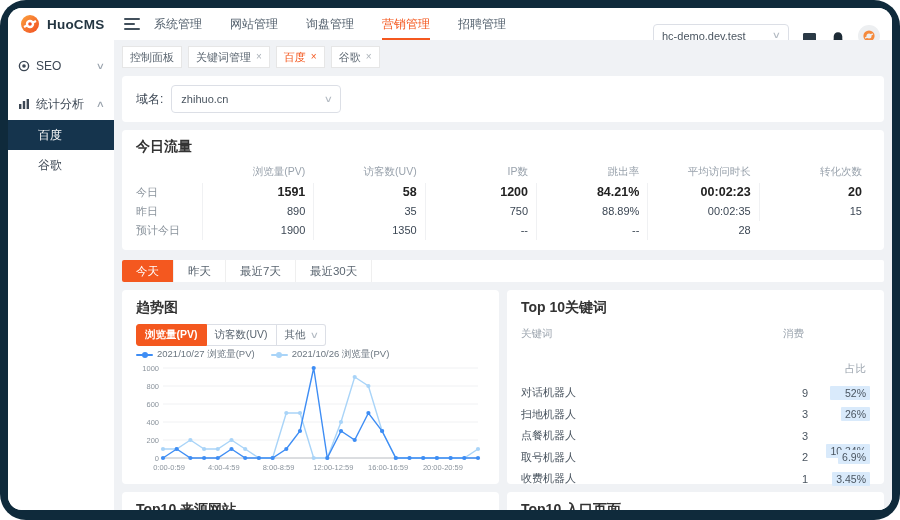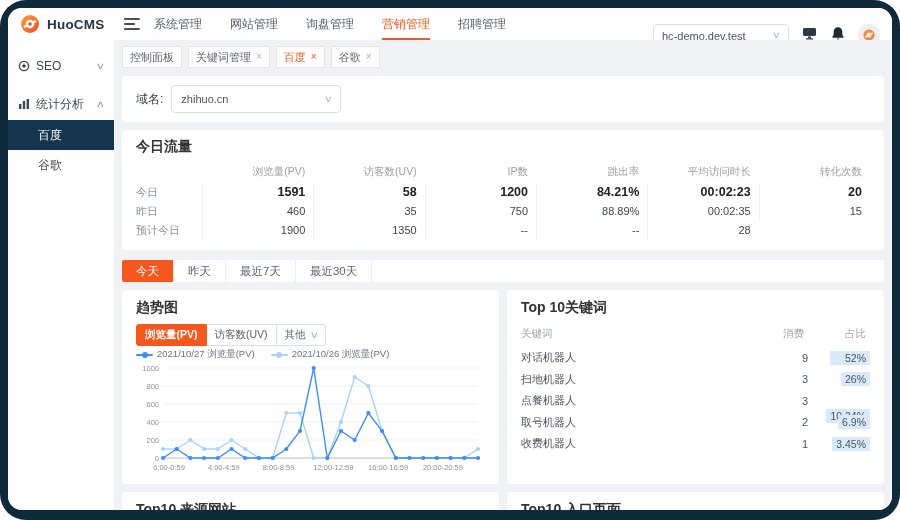--- a/index.html
+++ b/index.html
@@ -20,7 +20,7 @@
   .nav{display:flex;gap:28px;height:32px;align-items:stretch;}
   .nav-item{font-size:12px;color:#53606d;display:flex;align-items:center;cursor:pointer;}
   .nav-item.active{color:#f4581f;box-shadow:inset 0 -2px 0 #f4581f;}
-  .hdr-right{margin-left:auto;display:flex;align-items:flex-start;gap:11px;margin-top:23px;}
+  .hdr-right{margin-left:auto;display:flex;align-items:flex-end;gap:11px;margin-top:23px;}
   .site-select{width:118px;height:21px;border:1px solid #dcdfe6;border-radius:4px;display:flex;
                align-items:center;justify-content:space-between;padding:0 8px;font-size:11px;color:#4a5560;cursor:pointer;}
   .caret{font-size:9px;color:#b3bac2;line-height:1;transform:scaleX(1.4);}

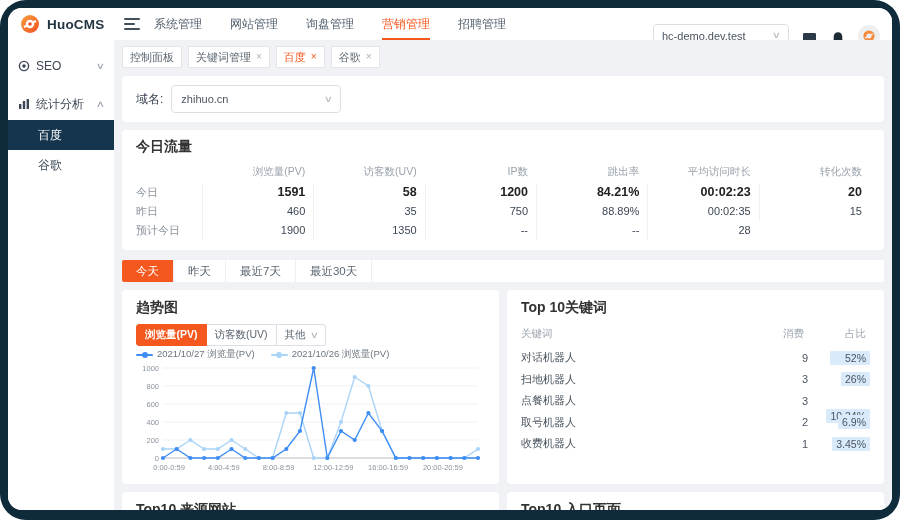--- a/index.html
+++ b/index.html
@@ -238,7 +238,7 @@
             <div class="tt-v" style="font-weight:700;font-size:12.5px;color:#222;">20</div>
 
             <div class="tt-label">昨日</div>
-            <div class="tt-v">460</div>
+            <div class="tt-v">890</div>
             <div class="tt-v">35</div>
             <div class="tt-v">750</div>
             <div class="tt-v">88.89%</div>

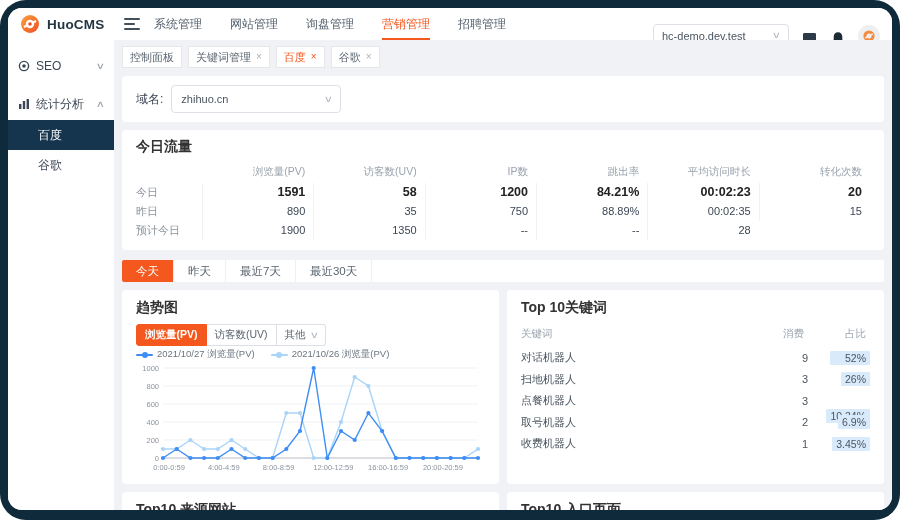--- a/index.html
+++ b/index.html
@@ -95,7 +95,7 @@
   .kw-head{display:flex;margin-top:10px;font-size:10.5px;color:#9aa3ad;}
   .kw-head .c1{flex:1;}
   .kw-head .c2{width:38px;text-align:right;}
-  .kw-head .c3{width:62px;text-align:right;padding-right:4px;}
+  .kw-head .c3{width:62px;text-align:right;padding-right:4px;margin-top:35px;}
   .kw-row{display:flex;align-items:center;height:21.5px;font-size:11px;color:#4a5560;}
   .kw-row .c1{flex:1;}
   .kw-row .c2{width:38px;text-align:right;}

